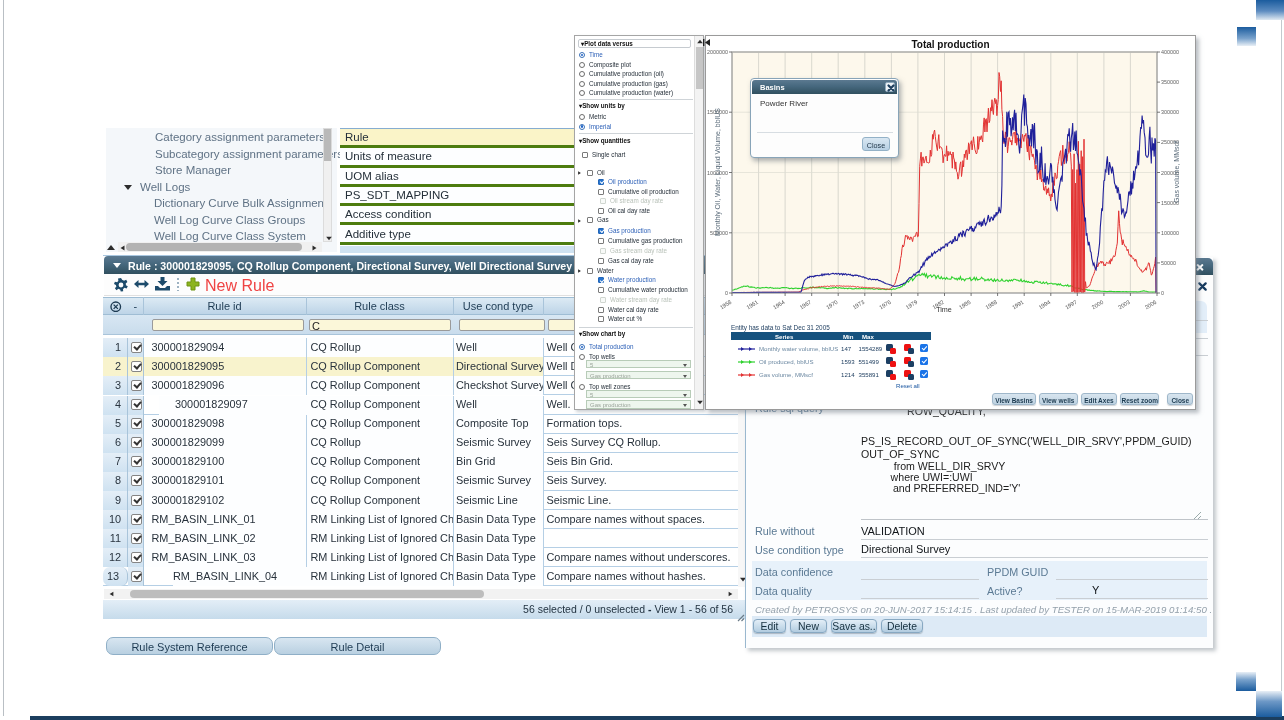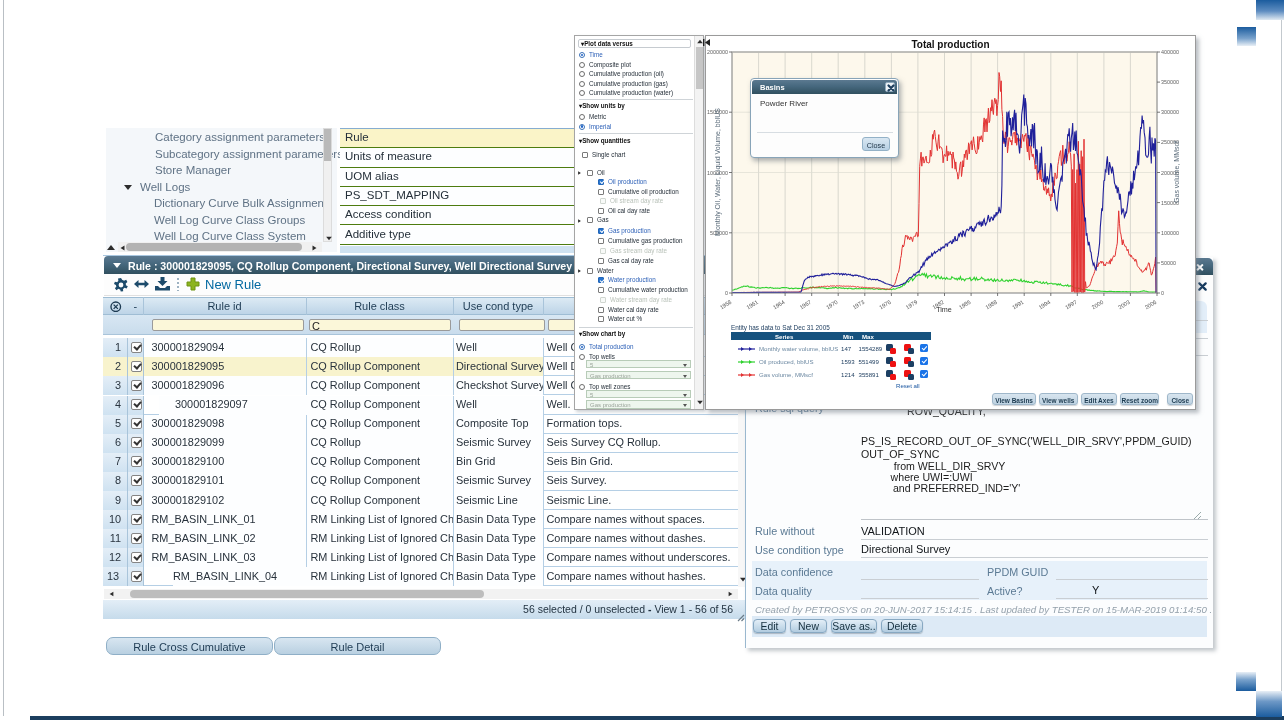--- a/index.html
+++ b/index.html
@@ -29,7 +29,7 @@
 
 
 #cat { left:340px; top:128px; width:234px; height:124px; background:#fff; border-top:1px solid #86add1; }
-#cat .row { position:absolute; left:0; width:234px; height:19.3px; border-bottom:1px solid #4d7c0f; background:#fdfeff; font-size:11.5px; color:#25303a; padding:2px 0 0 5px; }
+#cat .row { position:absolute; left:0; width:234px; height:19.3px; border-bottom:3px solid #4d7c0f; background:#fdfeff; font-size:11.5px; color:#25303a; padding:2px 0 0 5px; }
 #cat .sel { background:#faf4c8; }
 #cat .stat { position:absolute; left:0; top:104px; width:234px; height:13px; background:linear-gradient(#dcebf6,#c5dbec); font-size:10.5px; color:#20303e; text-align:right; padding:0px 3px 0 0;margin-top:44px; }
 #cat .pgr { position:absolute; left:0; top:117px; width:234px; height:7px; background:#cfe2f1; }

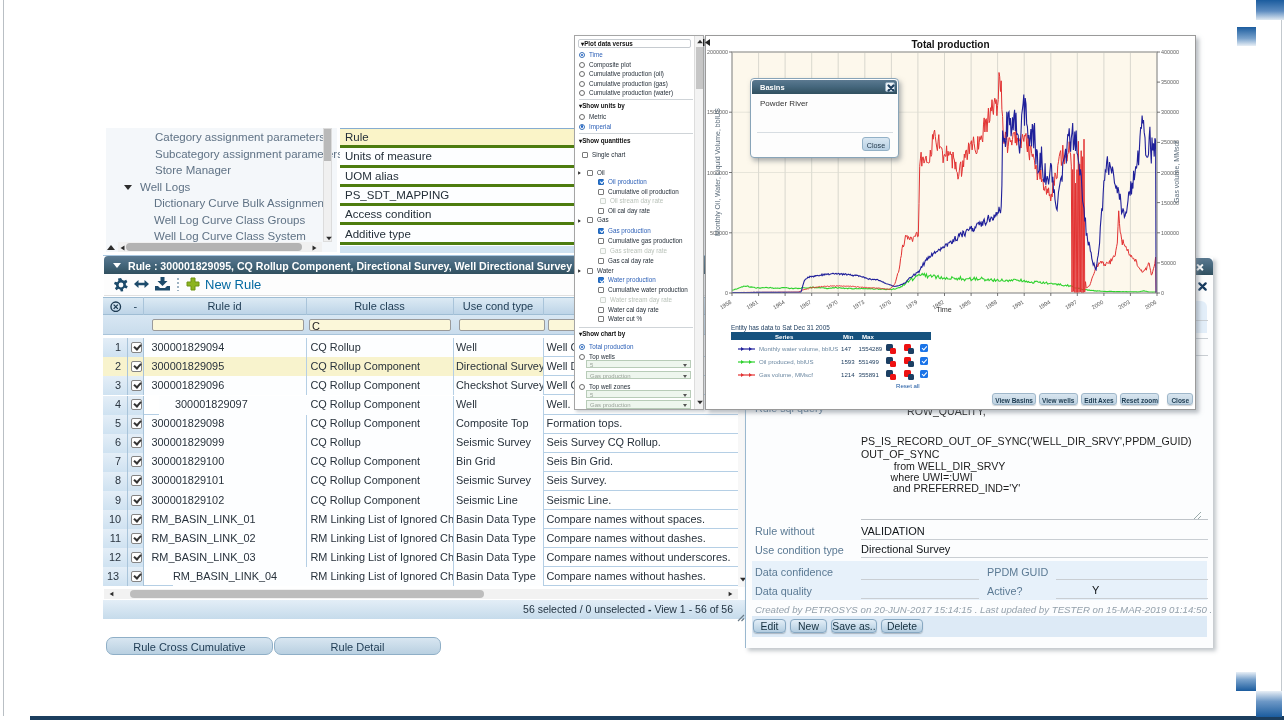--- a/index.html
+++ b/index.html
@@ -180,7 +180,7 @@
     <svg class="abs" style="left:82px; top:3px;" width="14" height="14" viewBox="0 0 14 14">
         <path fill="#8cb41e" stroke="#6f9313" stroke-width="1" d="M5 1 L9 1 L9 5 L13 5 L13 9 L9 9 L9 13 L5 13 L5 9 L1 9 L1 5 L5 5 Z"></path>
       </svg>
-    <div class="abs" style="left:101px; top:3px; font-size:13px; color:#0369a1;">New Rule</div>
+    <div class="abs" style="left:101px; top:3px; font-size:16px; color:#ef4444;">New Rule</div>
   </div>
   <div class="hdr"></div>
   <svg class="abs" style="left:7px; top:44.5px;" width="11.5" height="11.5" viewBox="0 0 12 12">

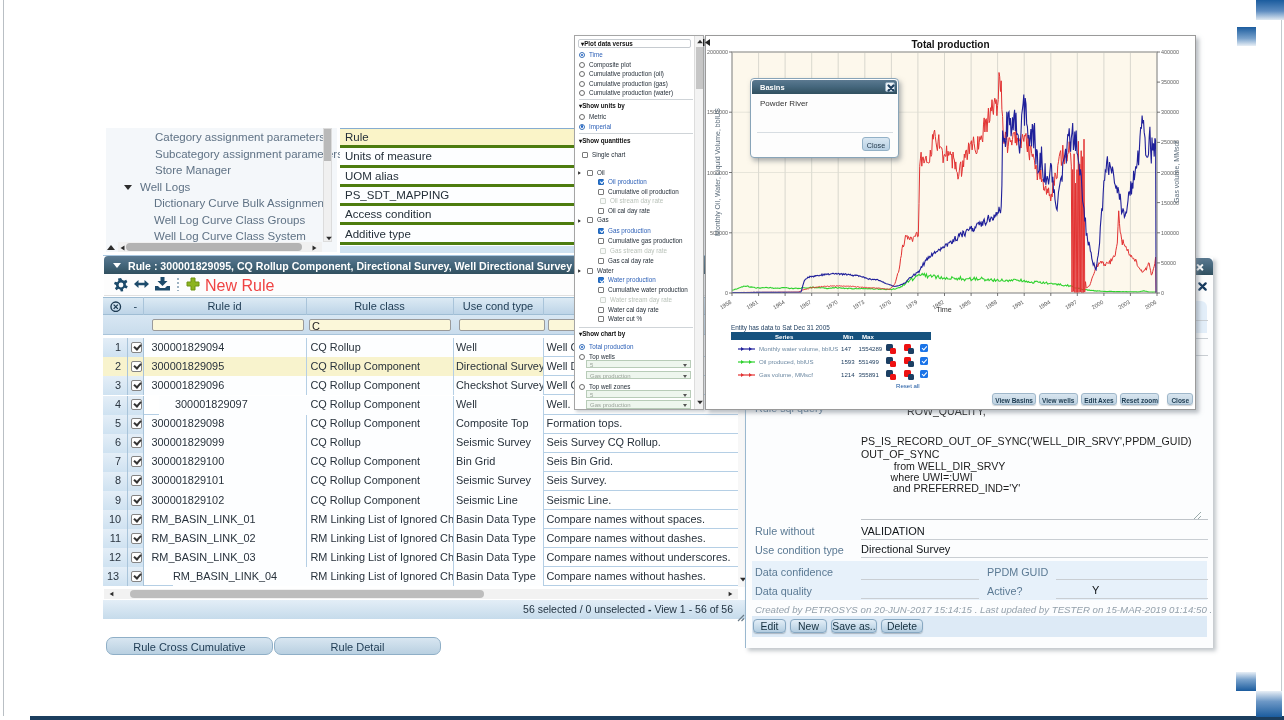--- a/index.html
+++ b/index.html
@@ -305,7 +305,6 @@
       <div class="gc wc" style="left:40.5px;width:163px;padding-left:8px;">RM_BASIN_LINK_02</div>
       <div class="gc wc" style="left:203.5px;width:147px;">RM Linking List of Ignored Char</div>
       <div class="gc wc" style="left:350.5px;width:90px;padding-left:2.5px;">Basin Data Type</div>
-      <div class="gc" style="left:440.5px;width:202px;padding-left:3px;">Compare names without dashes.</div>
     </div>
 <div class="grow" style="top:292.3px;">
       <div class="gc numc" style="left:0;width:25px;text-align:right;padding-right:6px;">12</div>

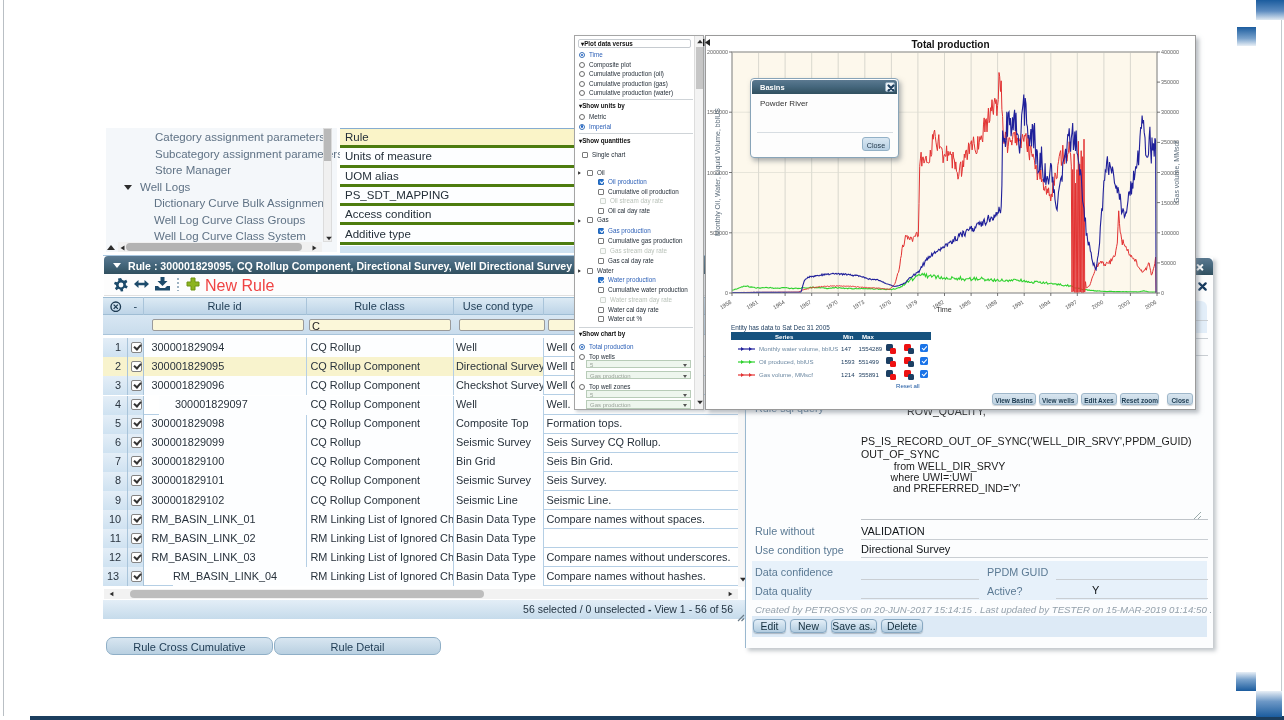--- a/index.html
+++ b/index.html
@@ -317,7 +317,7 @@
       <div class="gc" style="left:440.5px;width:202px;padding-left:3px;">Compare names without underscores.</div>
     </div>
 <div class="grow" style="top:311.4px;">
-      <div class="gc numc" style="left:0;width:25px;text-align:center;padding-right:20px;">13</div>
+      <div class="gc numc" style="left:0;width:25px;text-align:center;padding-right:20px;border-radius:7px;">13</div>
       <div class="gc ckc" style="left:25px;width:15.5px;">
         <span class="ckbox" style="left:3px;top:3.5px;"></span>
       </div>

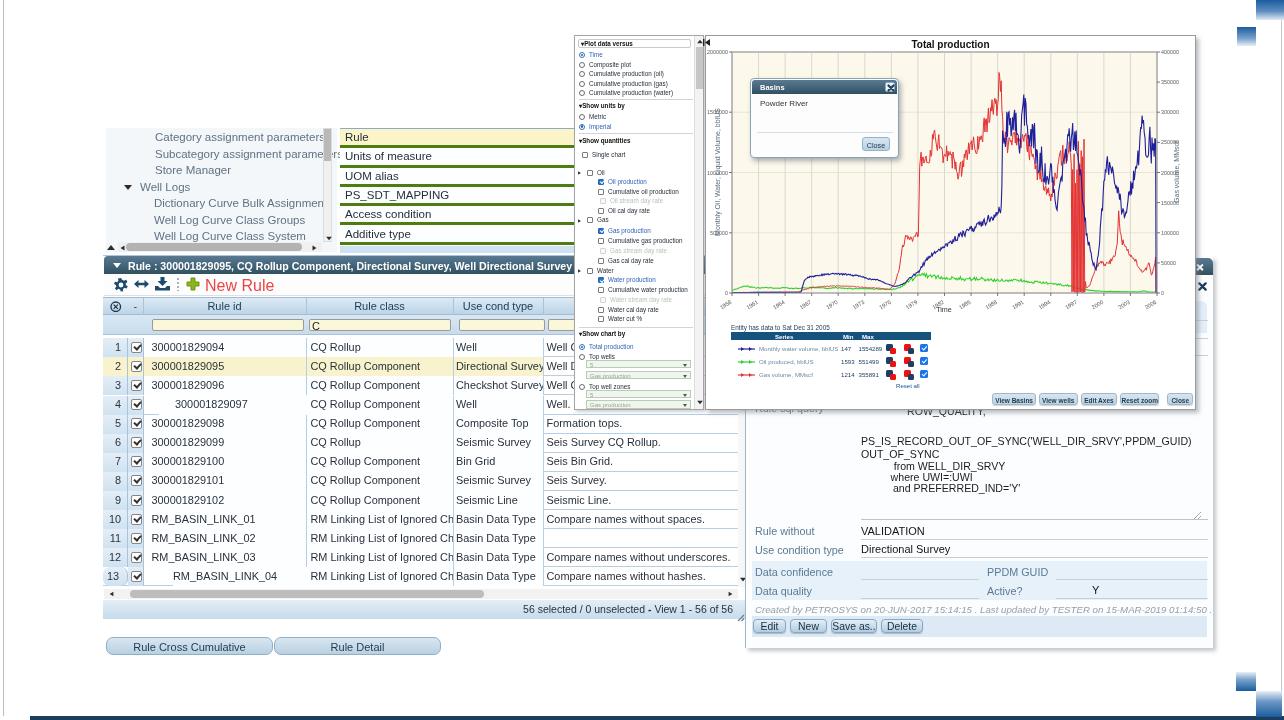--- a/index.html
+++ b/index.html
@@ -340,7 +340,7 @@
     </svg>
 </div>
 
-<div class="tab" style="left:106px; width:167px;">Rule Cross Cumulative</div>
+<div class="tab" style="left:106px; width:167px;">Rule System Reference</div>
 <div class="tab" style="left:274px; width:167px;">Rule Detail</div>
 
 <div id="det" class="abs">

